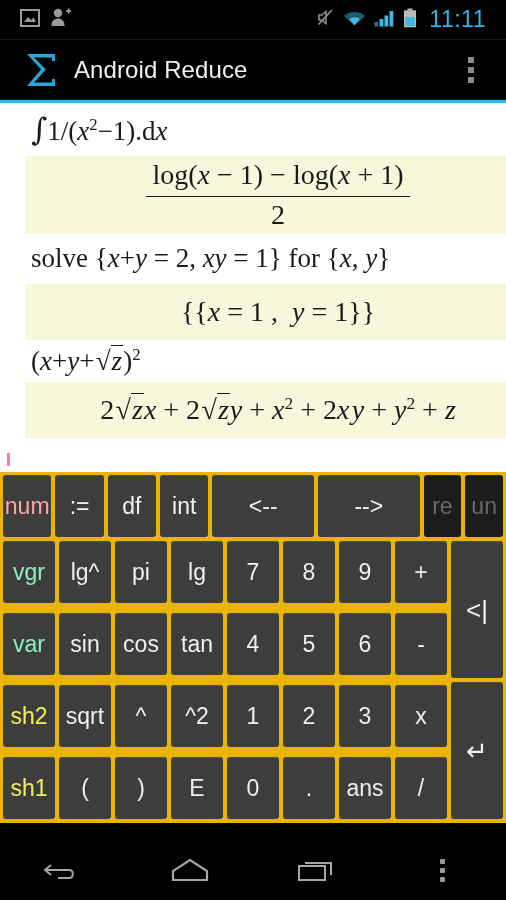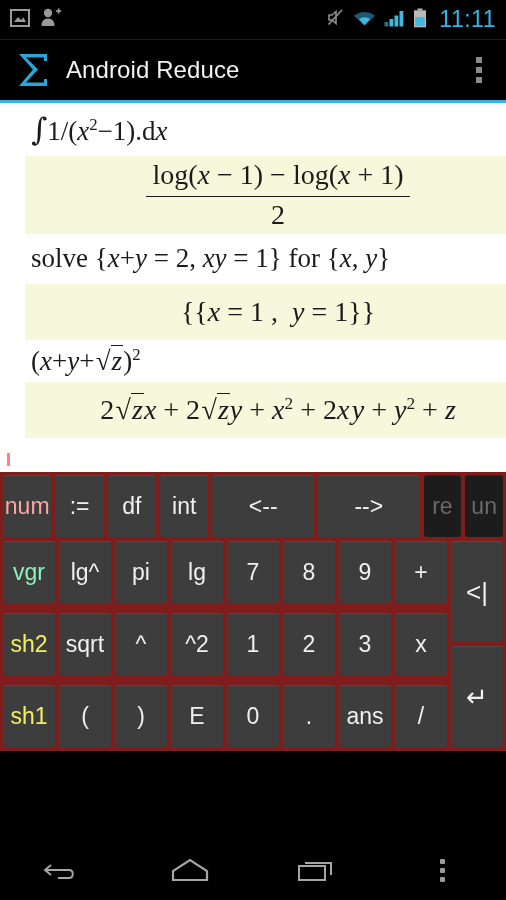--- a/index.html
+++ b/index.html
@@ -15,7 +15,7 @@
     height:40px; width:100%;
     background:#000;
     display:flex; align-items:center;
-    padding:0 10px;
+    padding:0 20px;
     border-bottom:1px solid #1a1a1a;
   }
   .sb-left { display:flex; align-items:center; gap:10px; }

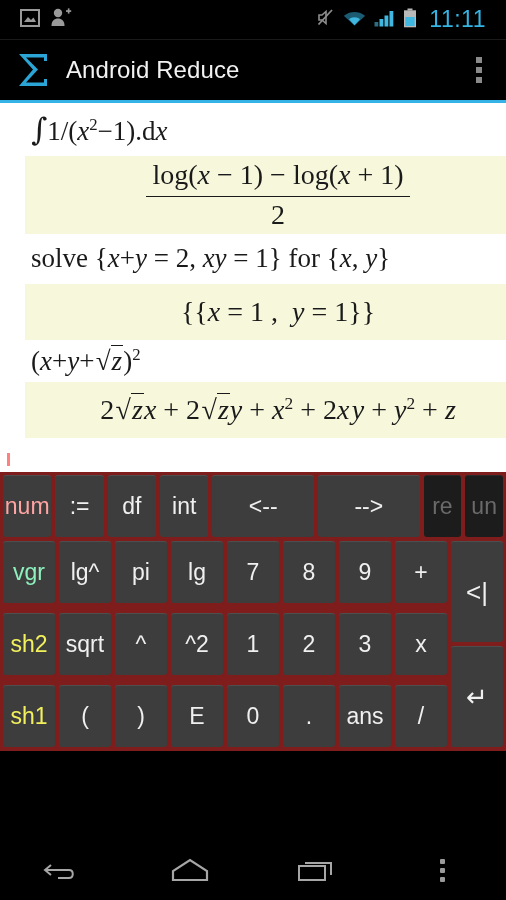--- a/index.html
+++ b/index.html
@@ -31,7 +31,7 @@
     height:60px; width:100%;
     background:#000;
     display:flex; align-items:center;
-    padding:0 14px;
+    padding:0 22px;
     position:relative;
   }
   #app-logo { width:38px; height:38px; flex:0 0 auto; }

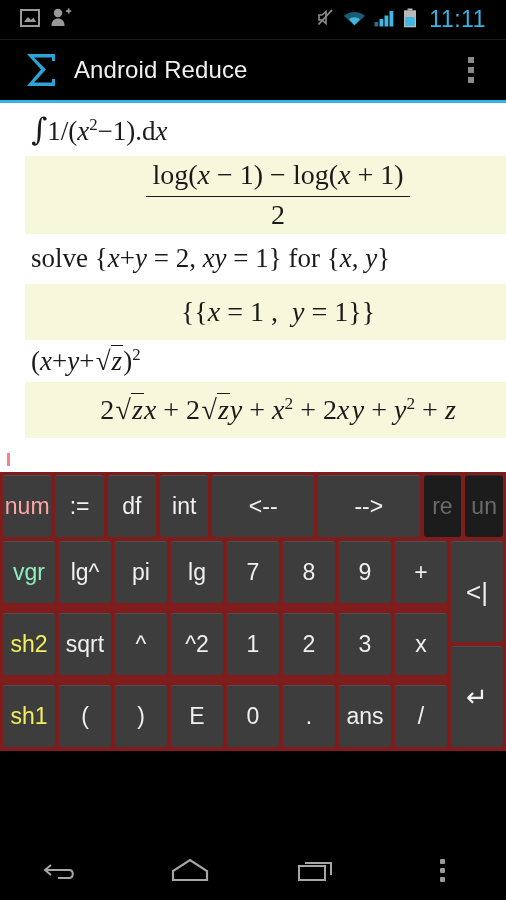--- a/index.html
+++ b/index.html
@@ -94,7 +94,7 @@
   
   #keyboard {
     width:100%; height:auto;
-    background:#7f1d1d;
+    background:#eab308;
     padding:3px 3px 4px 3px;
     display:flex; flex-direction:column;
     gap:4px;

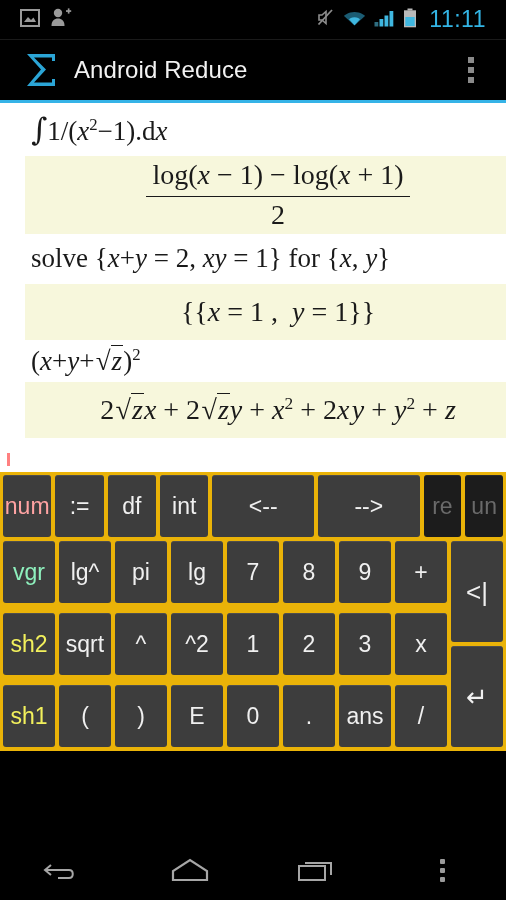--- a/index.html
+++ b/index.html
@@ -274,6 +274,16 @@
         <div class="key">+</div>
       </div>
 
+      <div class="kb-row">
+        <div class="key green">var</div>
+        <div class="key">sin</div>
+        <div class="key">cos</div>
+        <div class="key">tan</div>
+        <div class="key">4</div>
+        <div class="key">5</div>
+        <div class="key">6</div>
+        <div class="key">-</div>
+      </div>
 
       <div class="kb-row">
         <div class="key yellow">sh2</div>

